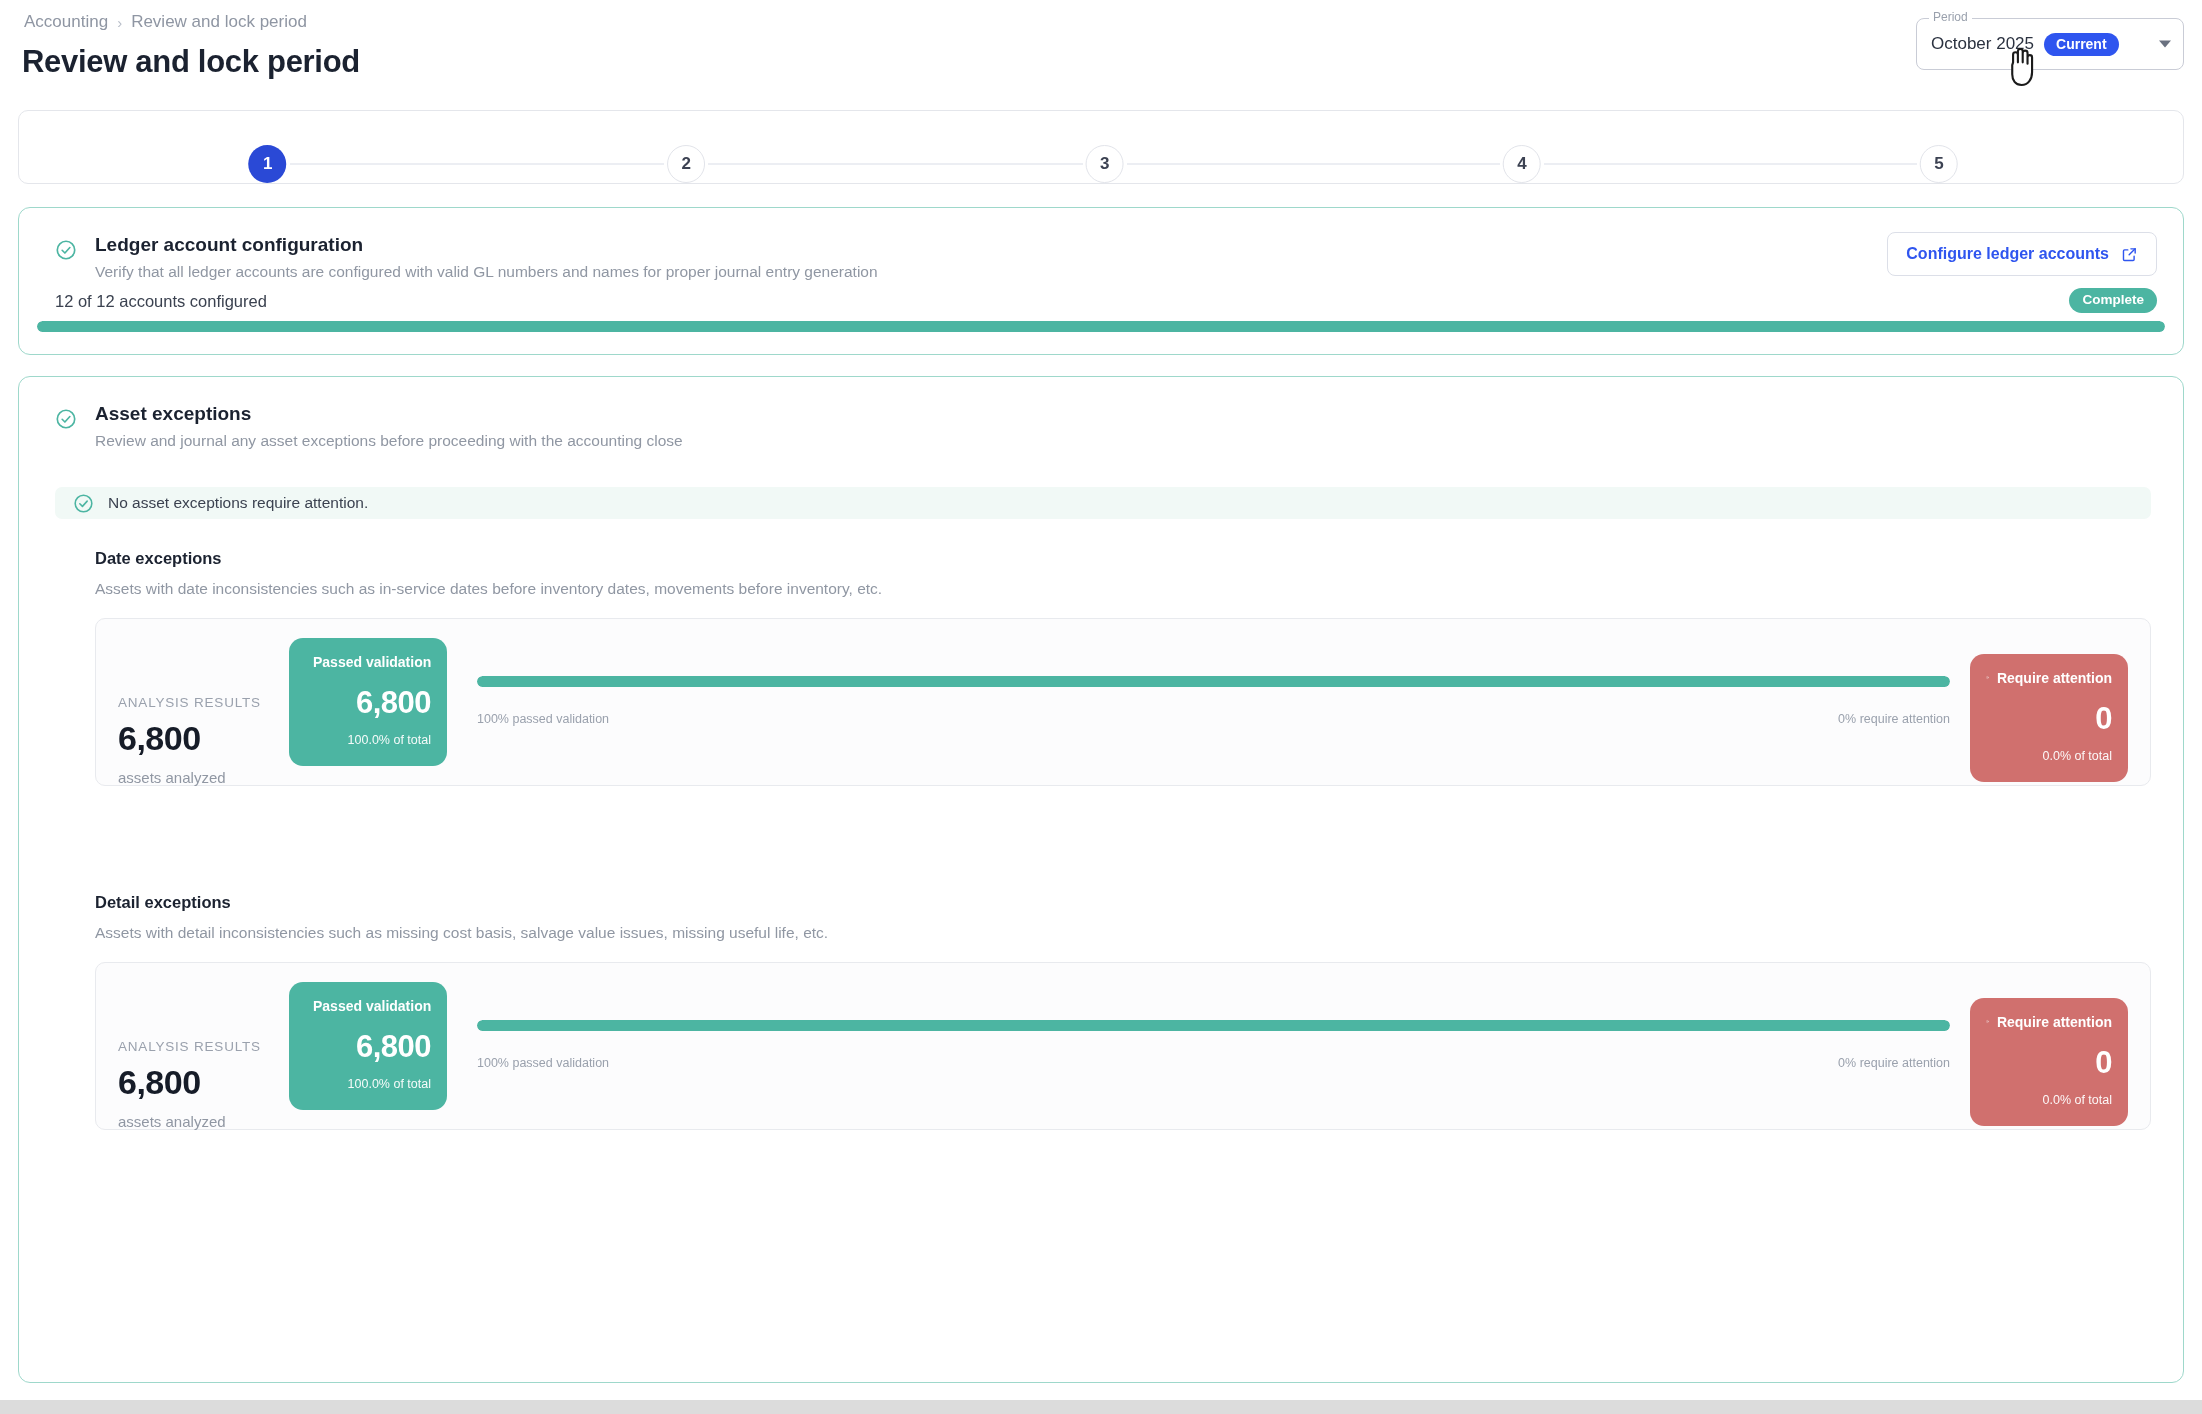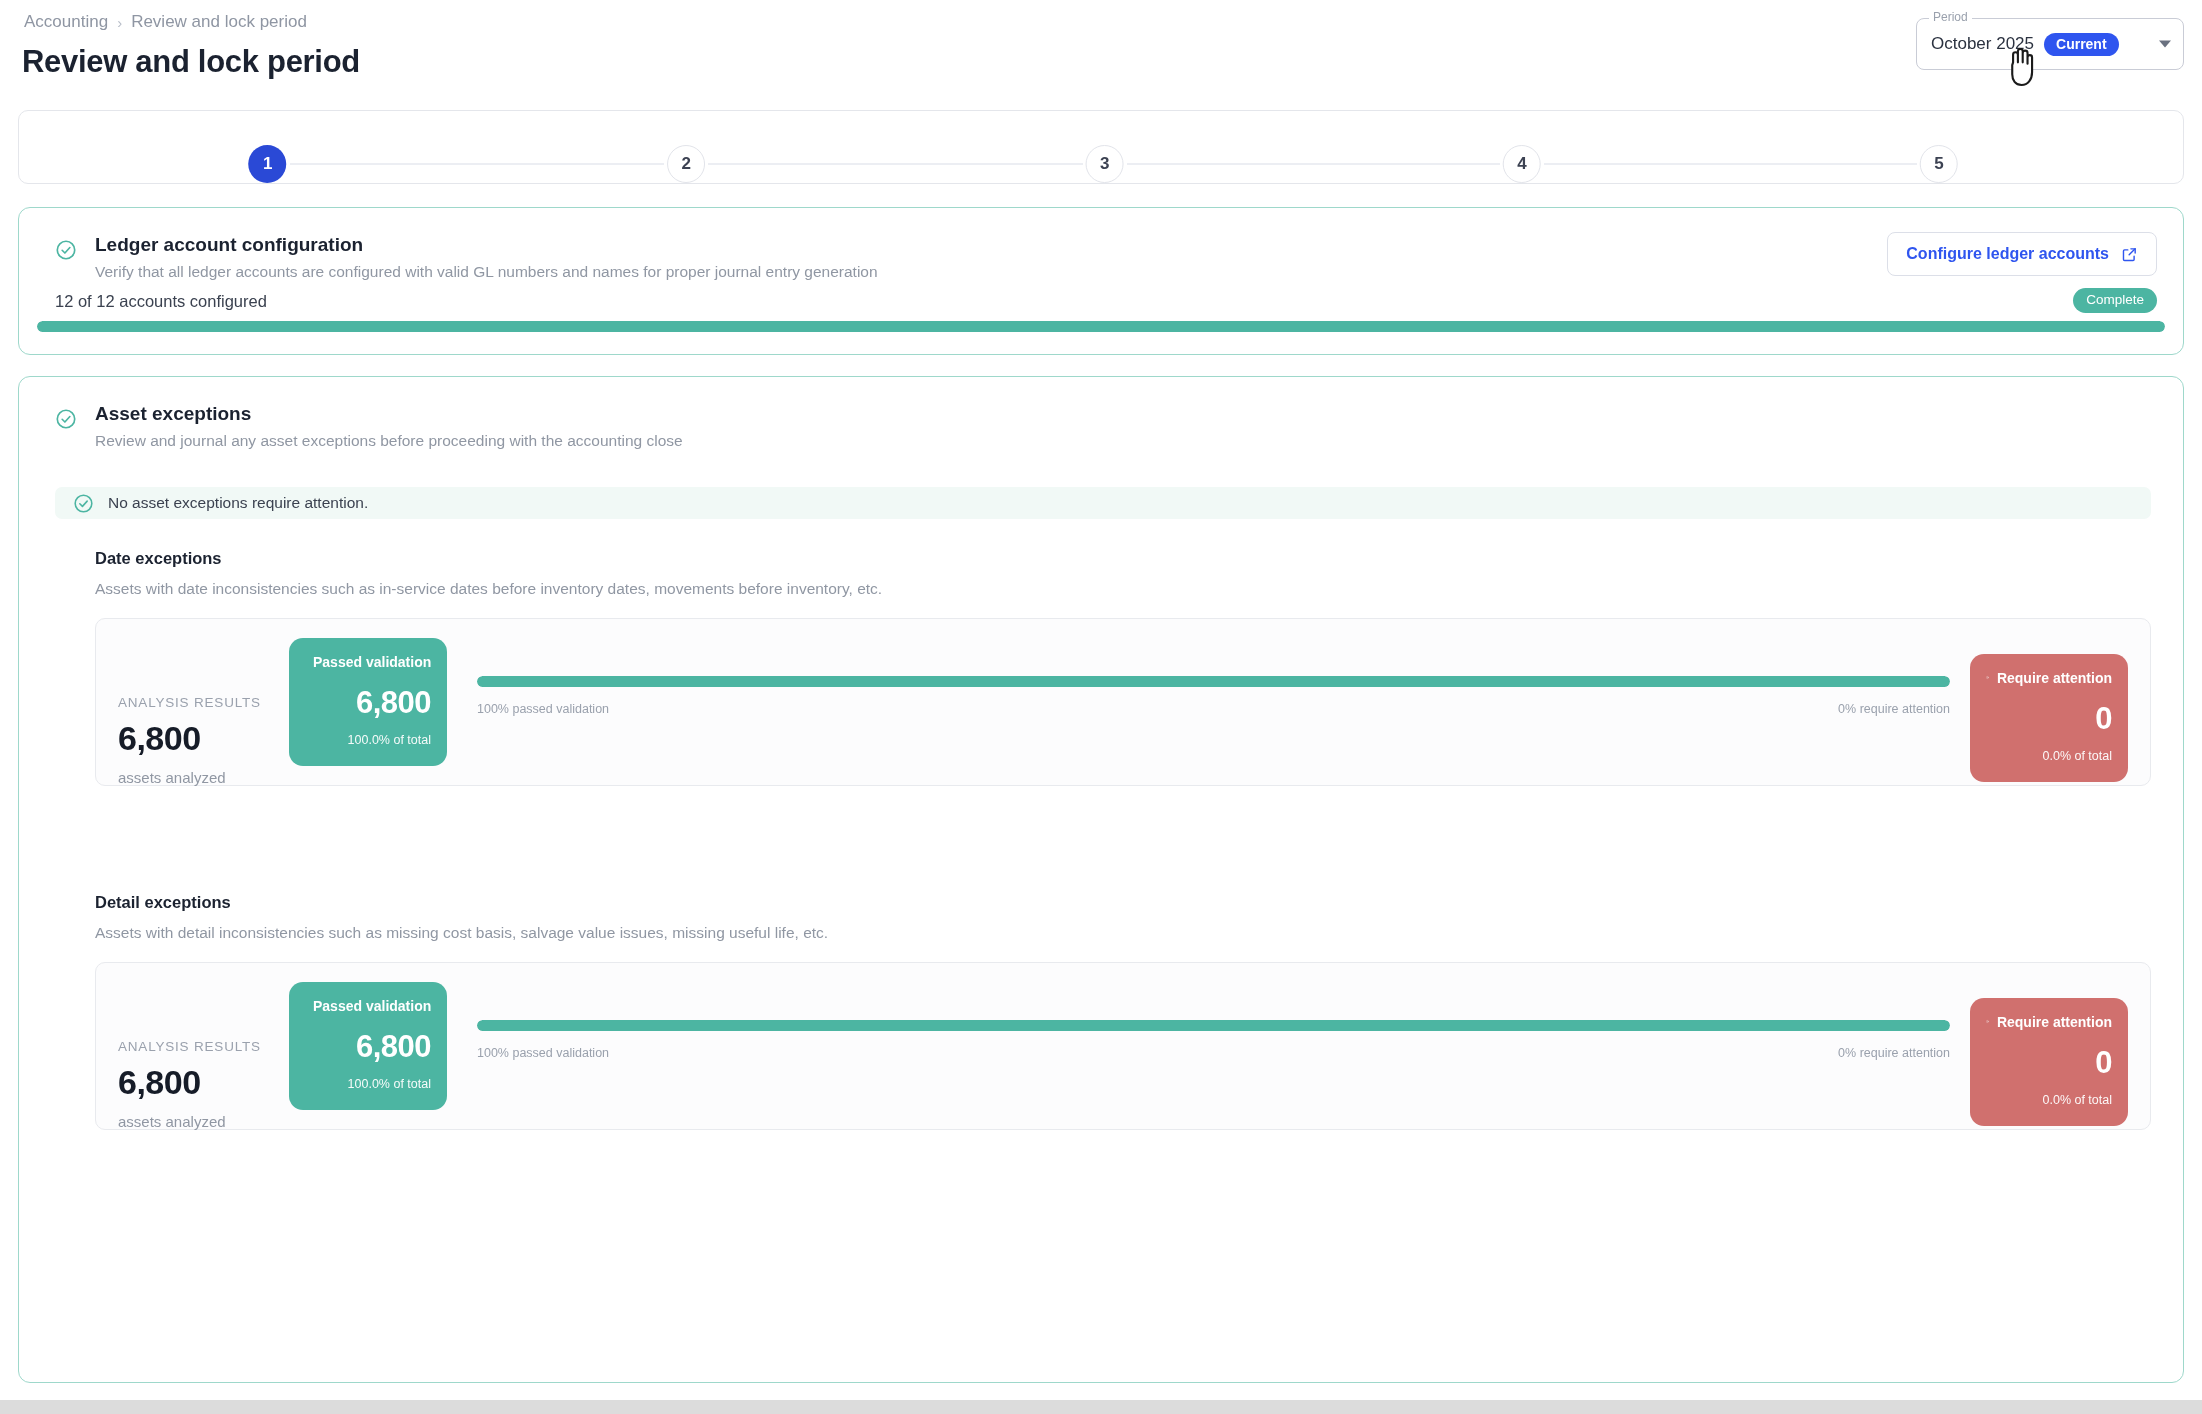--- a/index.html
+++ b/index.html
@@ -98,7 +98,7 @@
   }
   .complete-badge {
     position: absolute; right: 26px; top: 80px;
-    background: #4cb5a2; color: #fff; font-size: 13.5px; font-weight: normal;
+    background: #4cb5a2; color: #fff; font-size: 13.5px; font-weight: bold;
     border-radius: 20px; padding: 5px 13px 6px; line-height: 1; text-align: right;
   }
   .bar-track {

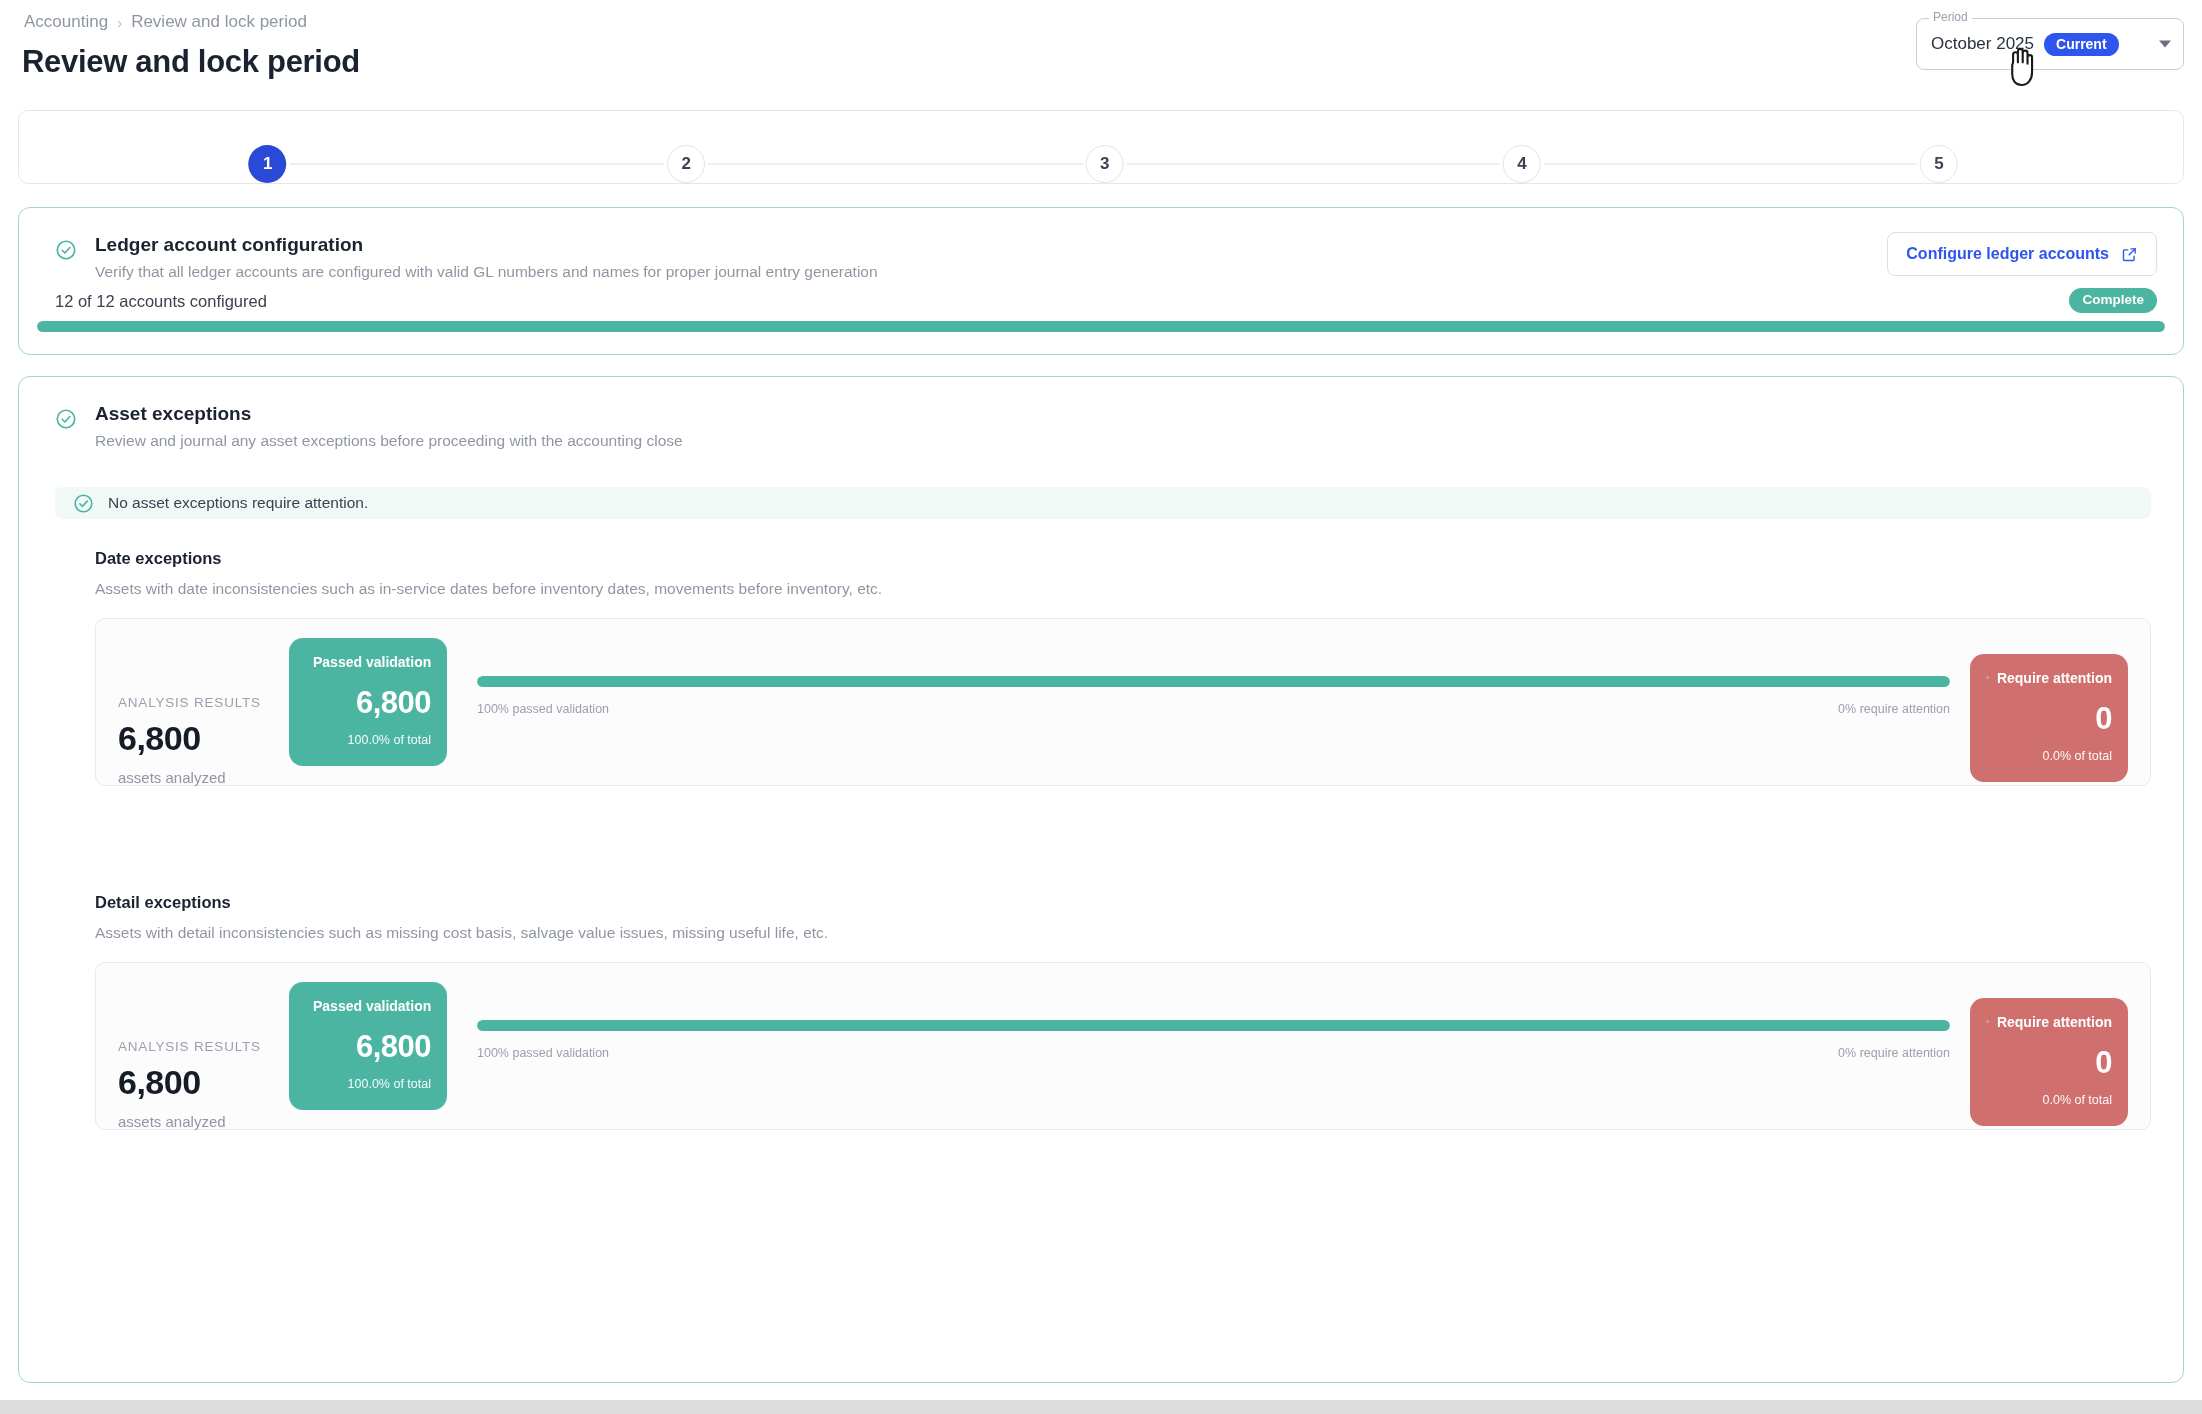--- a/index.html
+++ b/index.html
@@ -142,7 +142,7 @@
   .mid-bar { position: absolute; left: 381px; right: 200px; top: 57px; }
   .mid-track { height: 11px; border-radius: 7px; background: #eef0f3; overflow: hidden; }
   .mid-fill { height: 100%; border-radius: 7px; background: #4cb5a2; }
-  .mid-legend { display: flex; justify-content: space-between; margin-top: 15px; font-size: 12.5px; color: #9aa1ad; }
+  .mid-legend { display: flex; justify-content: space-between; margin-top: 25px; font-size: 12.5px; color: #9aa1ad; }
 
   .bottom-strip { position: absolute; left: 0; bottom: 0; width: 2202px; height: 14px; background: #dcdcdc; }
 </style>

